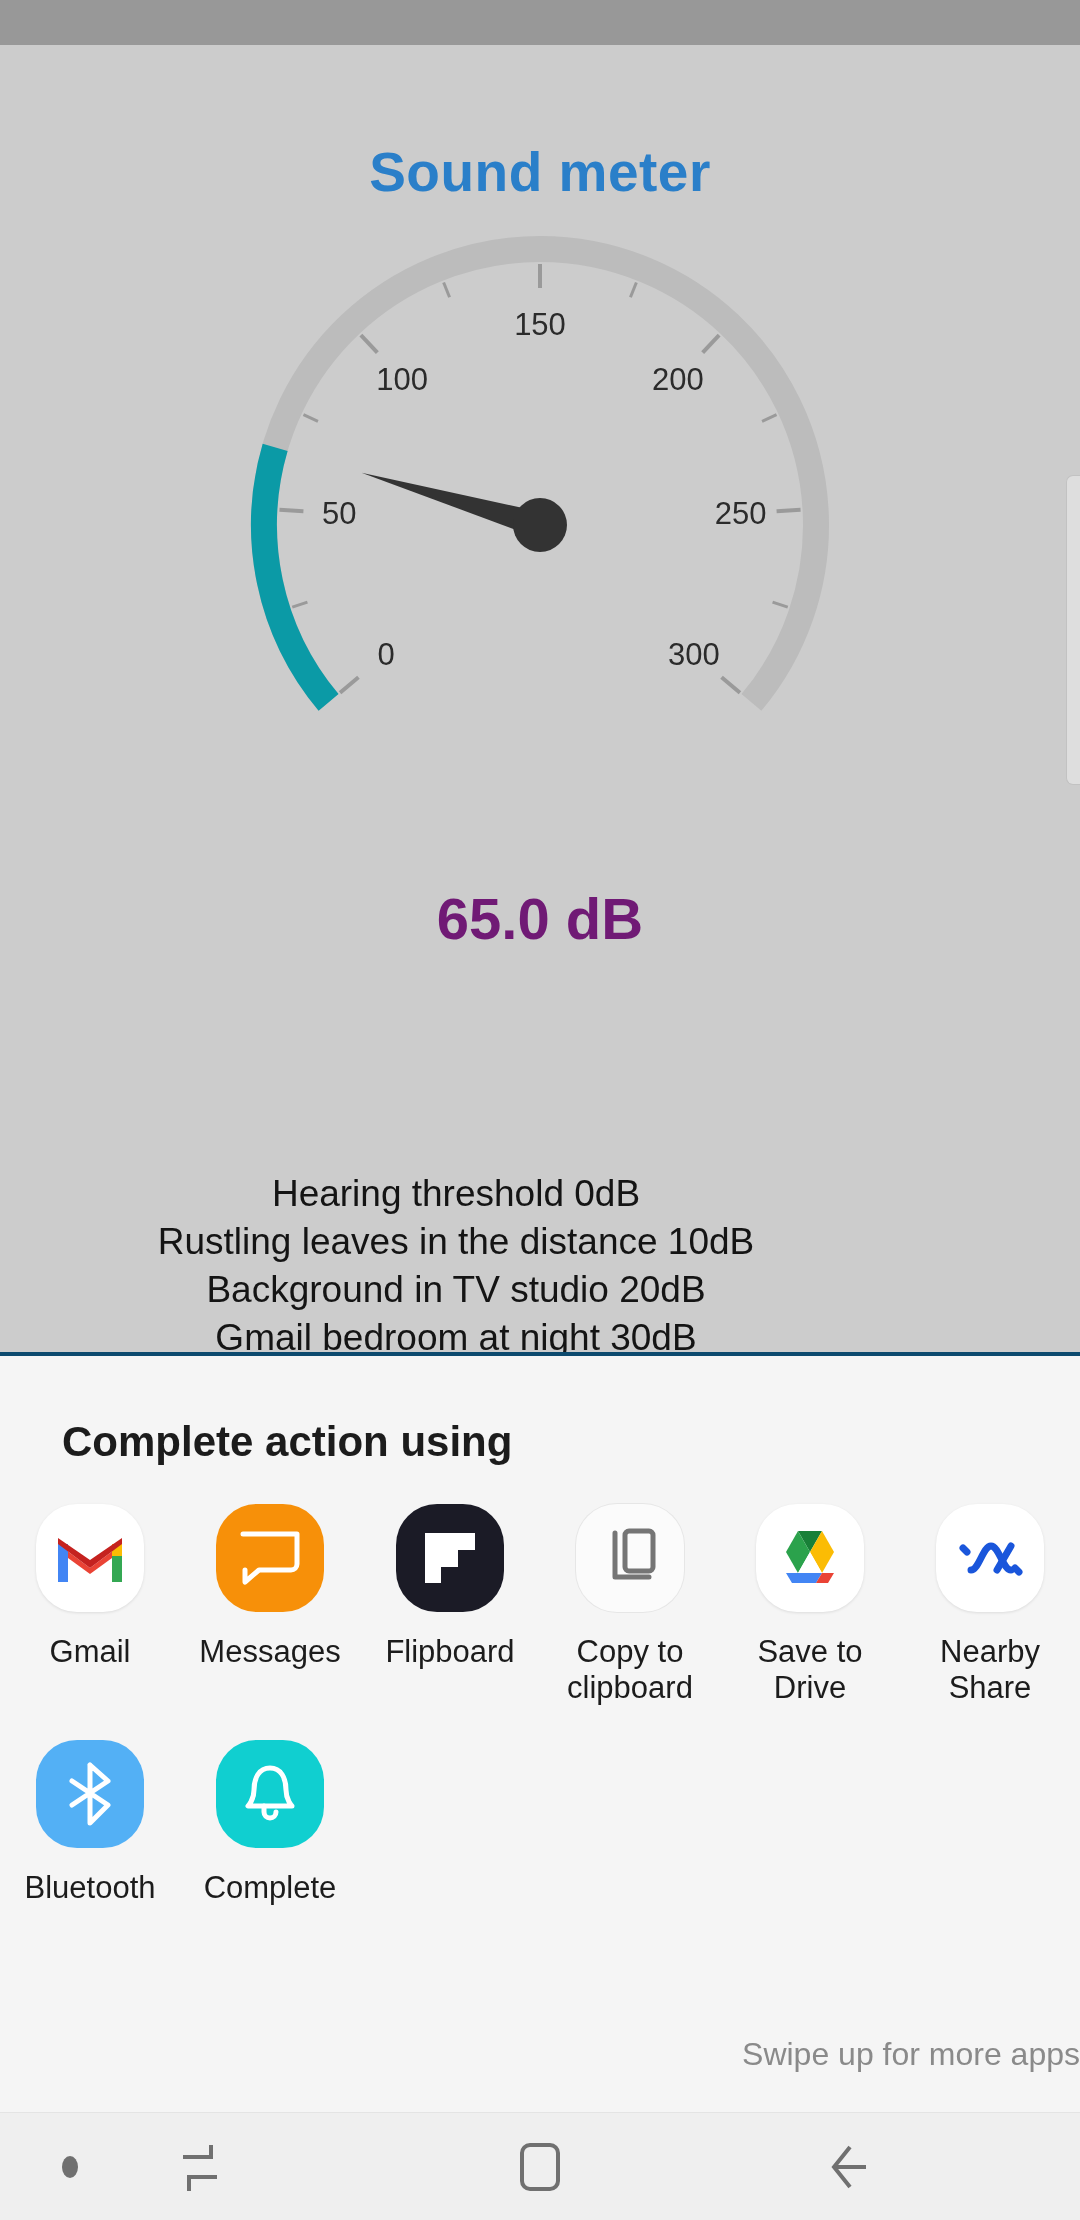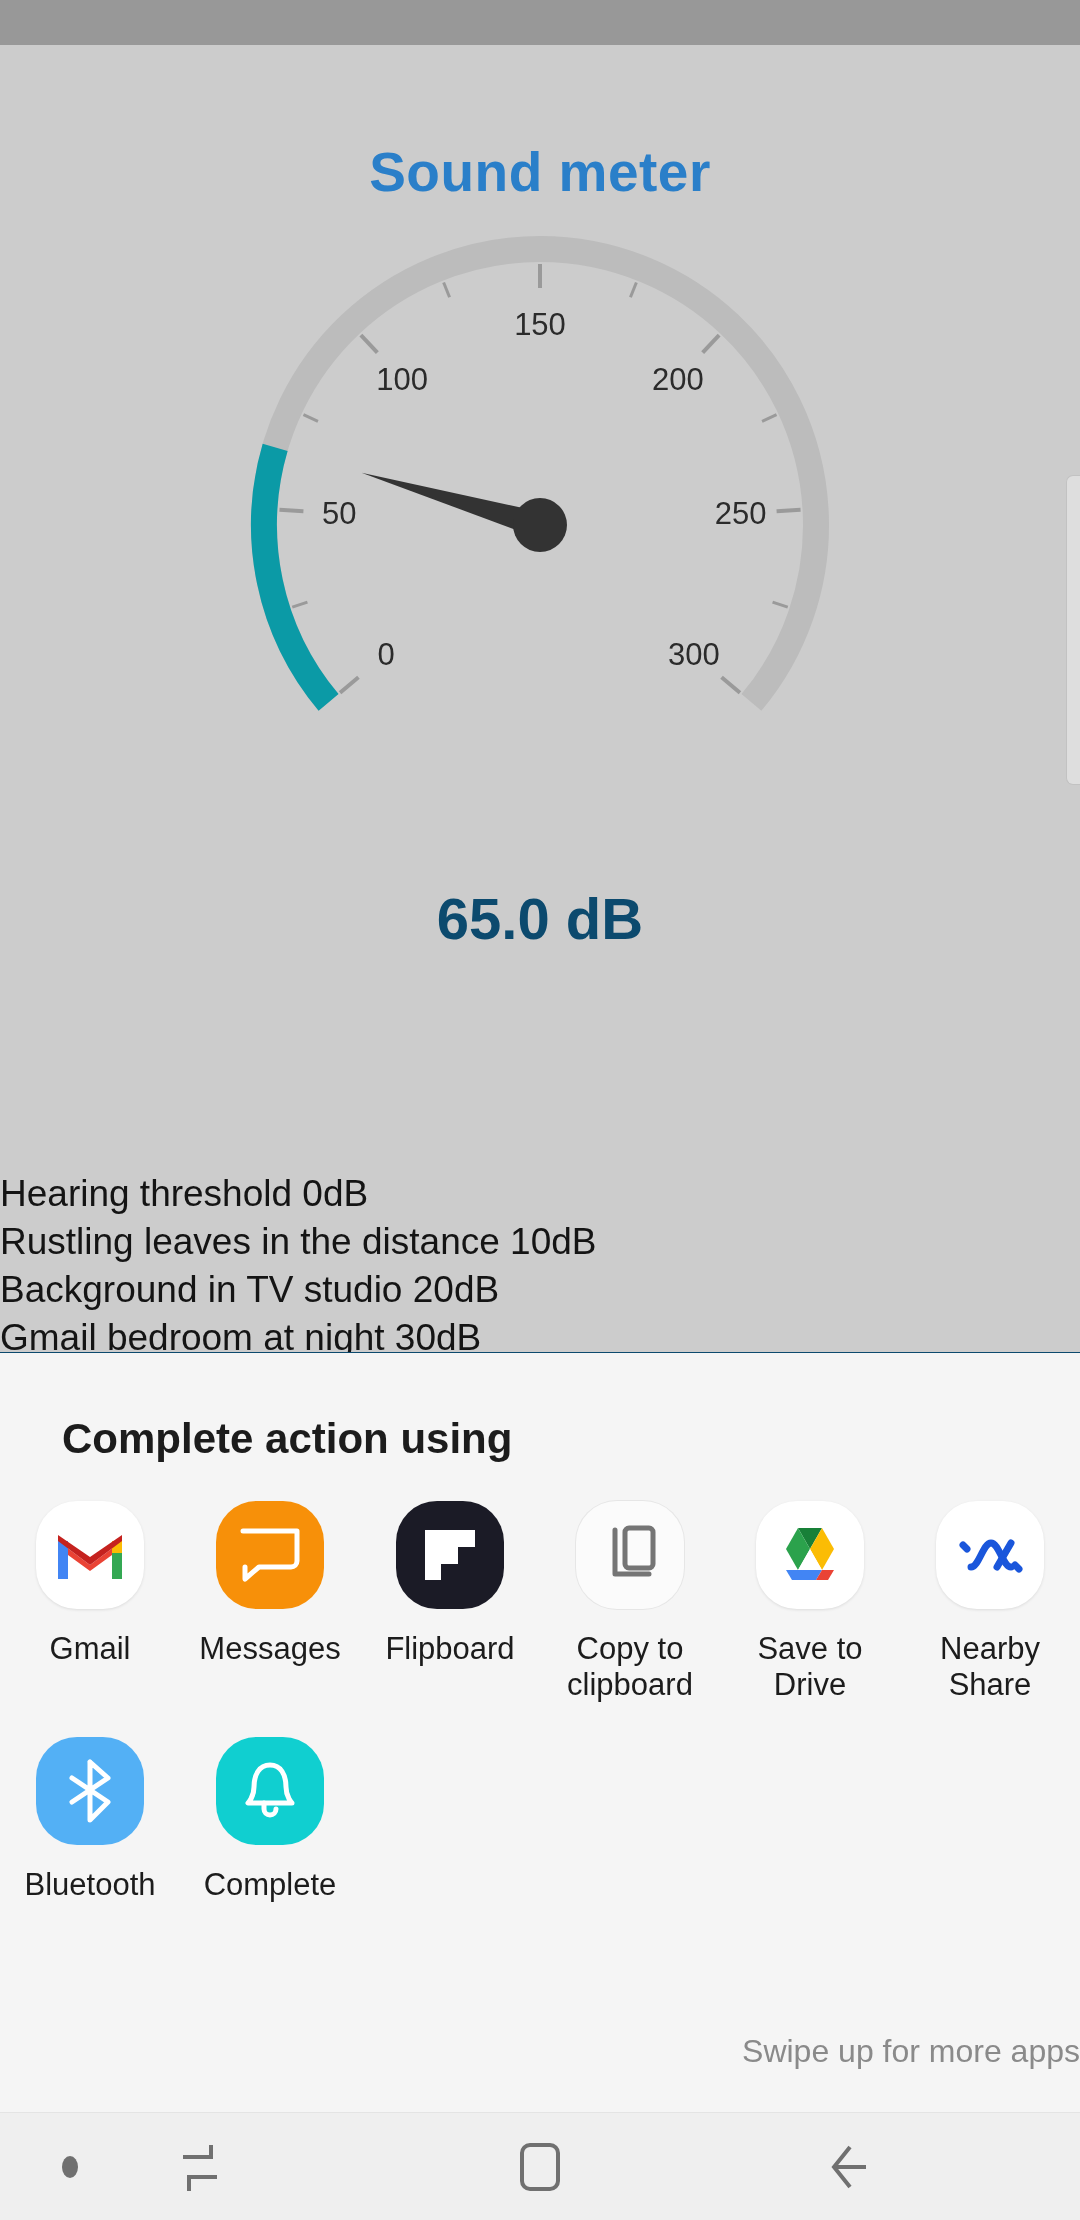--- a/index.html
+++ b/index.html
@@ -39,7 +39,7 @@
   .db-readout{
     position:absolute; left:0; top:840px; width:1080px;
     text-align:center;
-    font-size:58px; font-weight:bold; color:#0c4a6e;
+    font-size:58px; font-weight:bold; color:#701a75;
   }
 
   .ref-list{

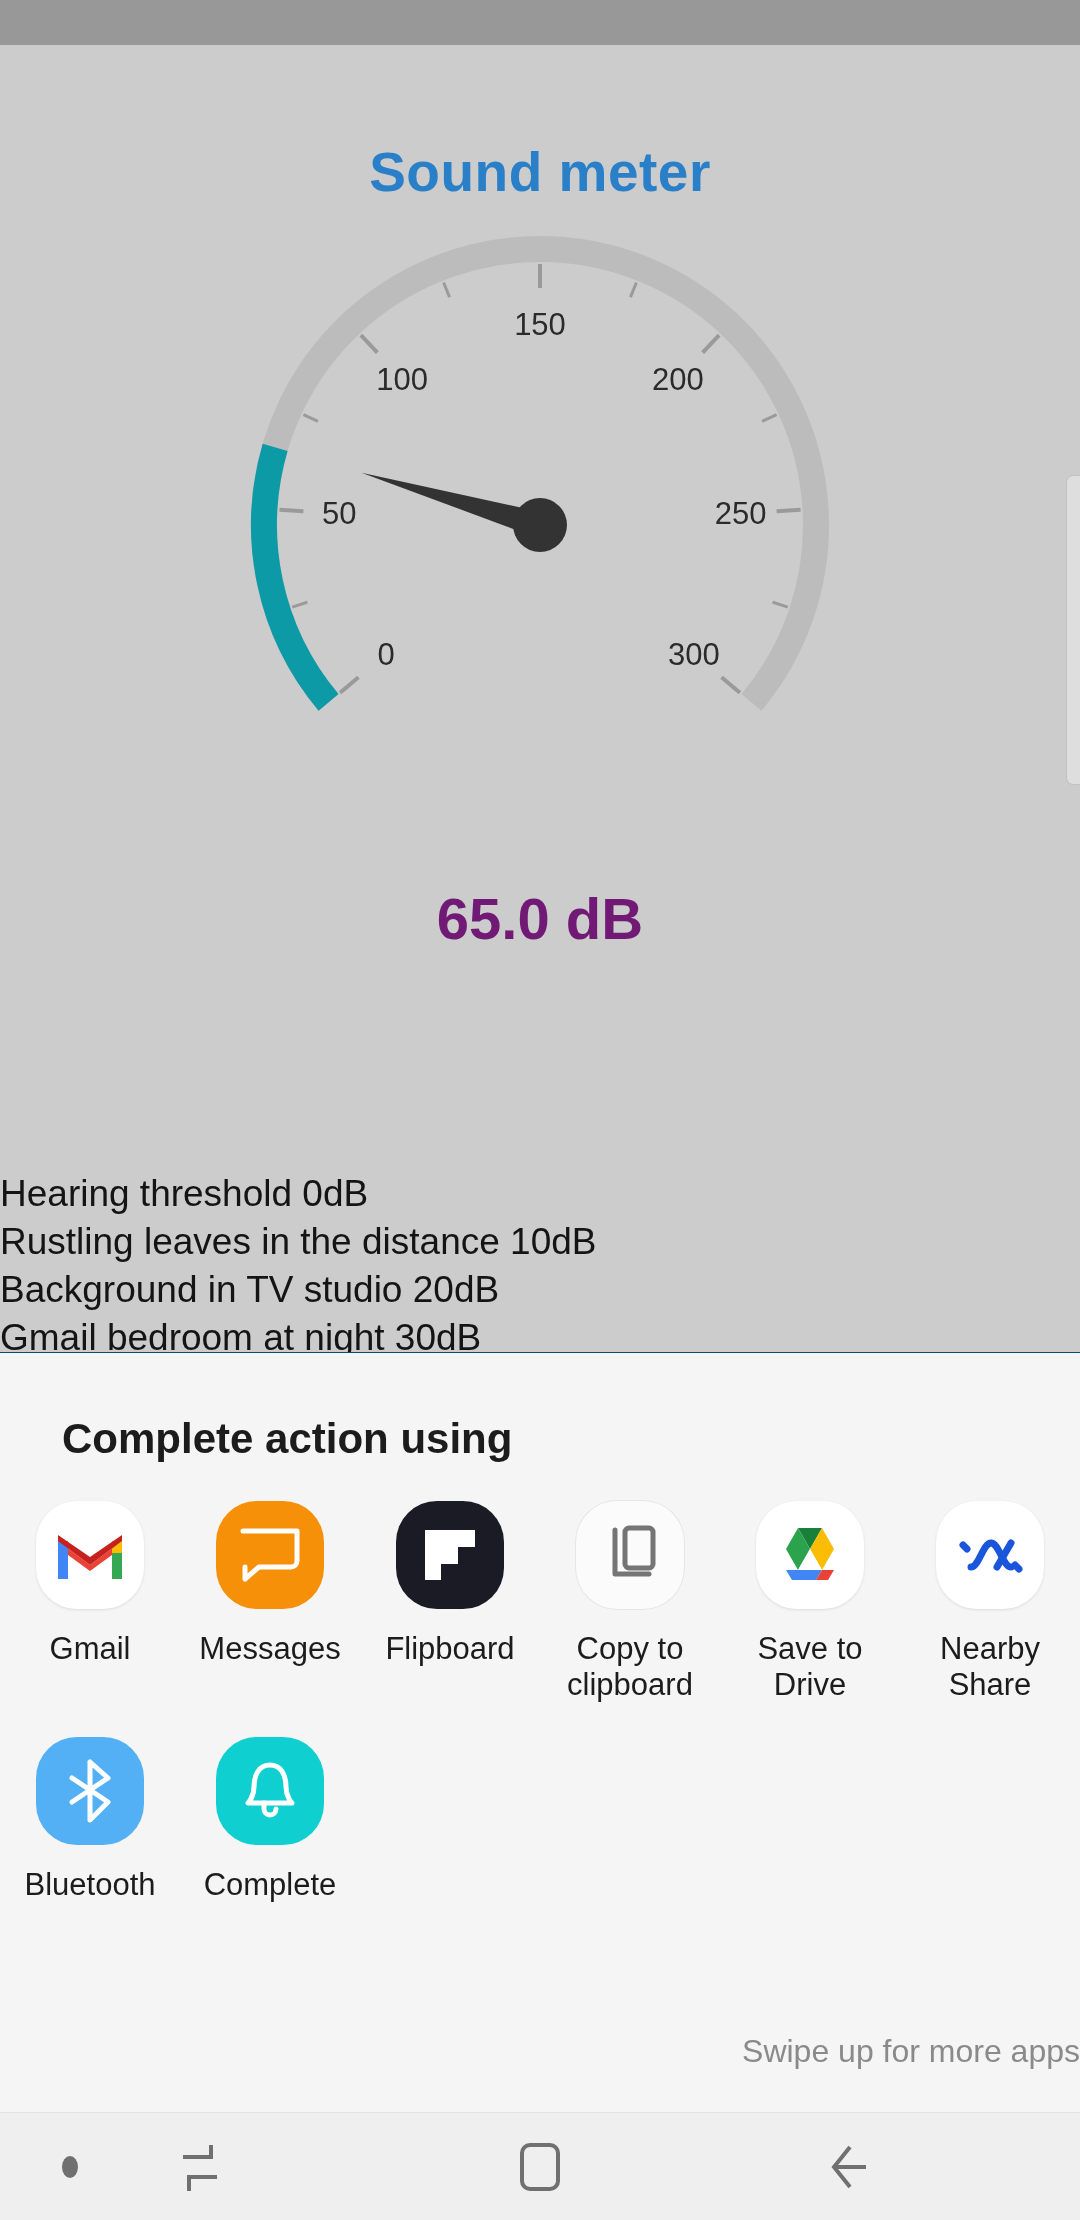--- a/index.html
+++ b/index.html
@@ -44,6 +44,7 @@
 
   .ref-list{
     position:absolute; left:0; top:1125px; width:912px;
+    text-align:center;
   }
   .ref-line{
     font-size:37px; color:#141414; line-height:48px;

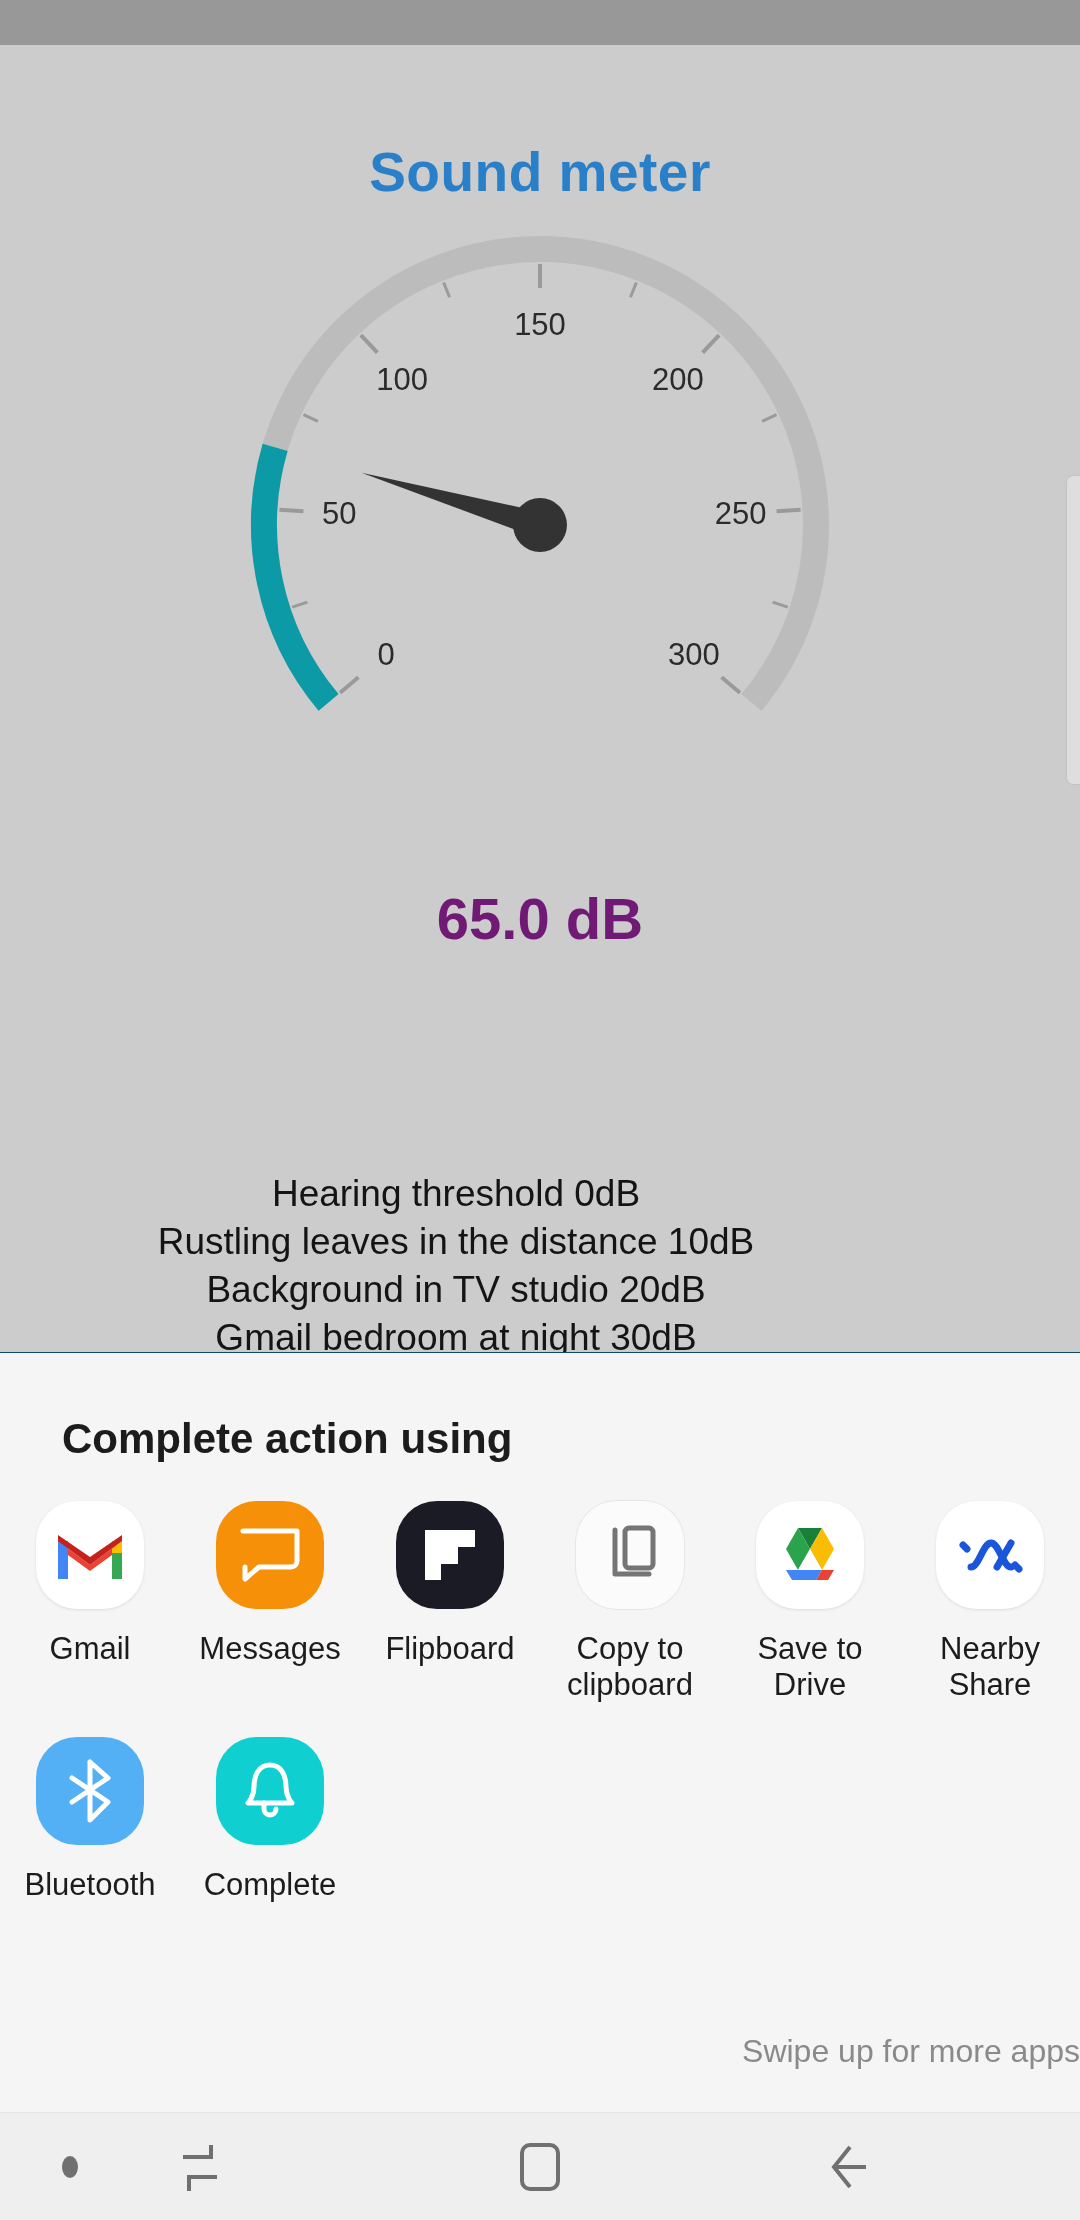--- a/index.html
+++ b/index.html
@@ -65,7 +65,7 @@
   .share-sheet{
     position:absolute; left:0; top:1352px; width:1080px; height:760px;
     background:#f5f5f5;
-    border-top:1px solid #0c4a6e;
+    border-top:4px solid #0c4a6e;
   }
   .sheet-title{
     position:absolute; left:62px; top:62px;

